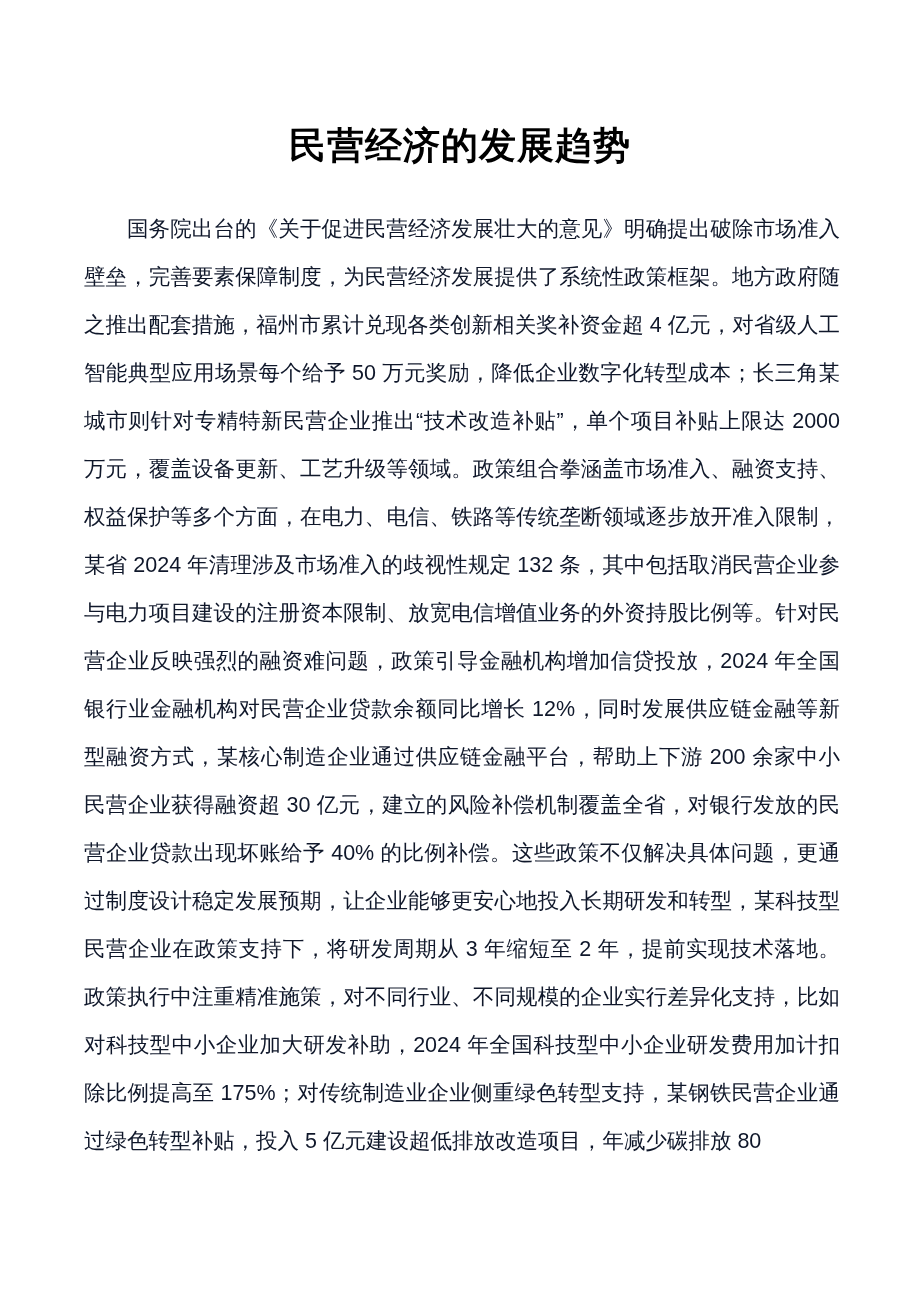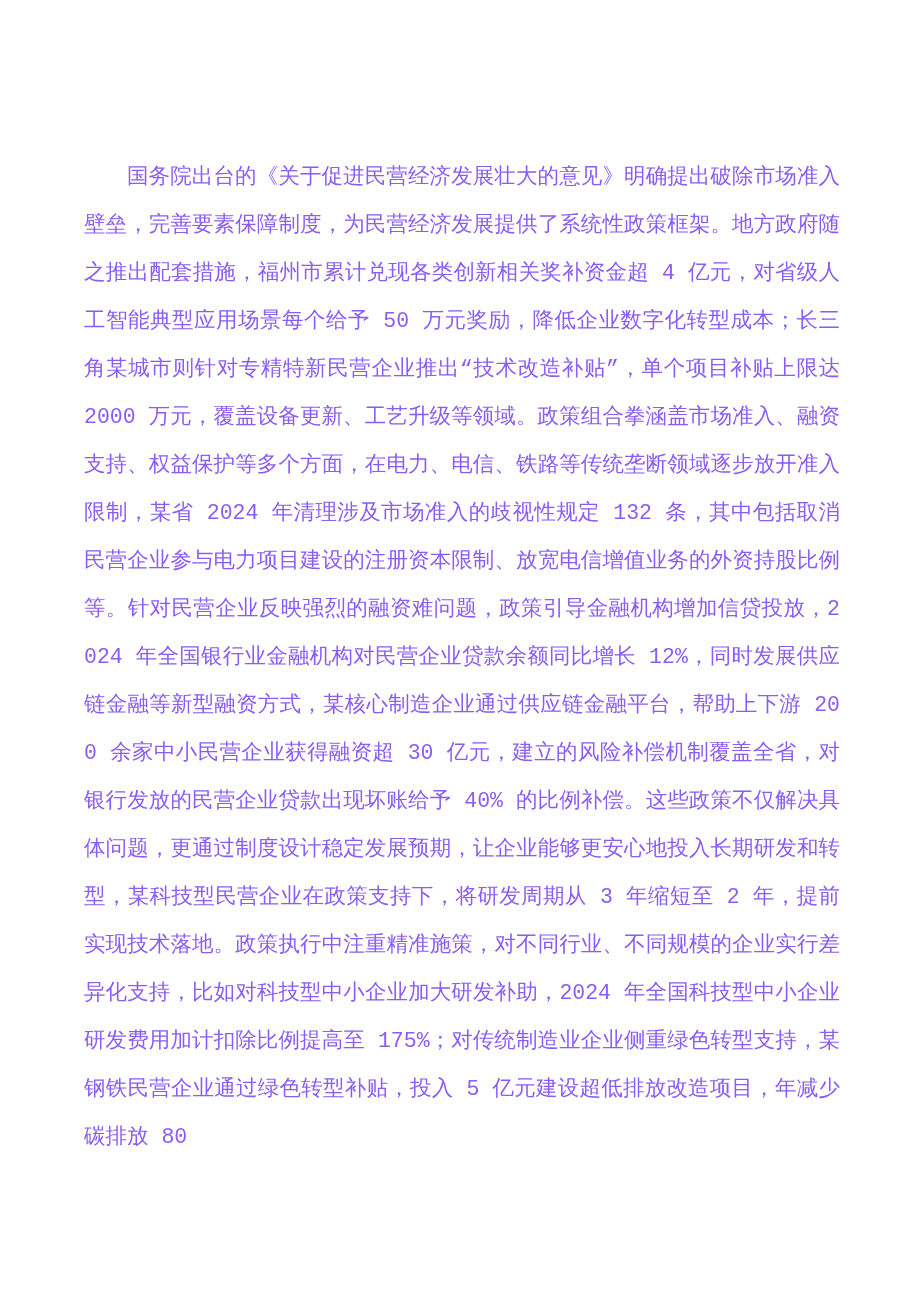--- a/index.html
+++ b/index.html
@@ -48,6 +48,7 @@
 <body>
 
 <div class="page">
+  <h1 class="doc-title">民营经济的发展趋势</h1>
   <p class="doc-body">国务院出台的《关于促进民营经济发展壮大的意见》明确提出破除市场准入壁垒，完善要素保障制度，为民营经济发展提供了系统性政策框架。地方政府随之推出配套措施，福州市累计兑现各类创新相关奖补资金超 4 亿元，对省级人工智能典型应用场景每个给予 50 万元奖励，降低企业数字化转型成本；长三角某城市则针对专精特新民营企业推出“技术改造补贴”，单个项目补贴上限达 2000 万元，覆盖设备更新、工艺升级等领域。政策组合拳涵盖市场准入、融资支持、权益保护等多个方面，在电力、电信、铁路等传统垄断领域逐步放开准入限制，某省 2024 年清理涉及市场准入的歧视性规定 132 条，其中包括取消民营企业参与电力项目建设的注册资本限制、放宽电信增值业务的外资持股比例等。针对民营企业反映强烈的融资难问题，政策引导金融机构增加信贷投放，2024 年全国银行业金融机构对民营企业贷款余额同比增长 12%，同时发展供应链金融等新型融资方式，某核心制造企业通过供应链金融平台，帮助上下游 200 余家中小民营企业获得融资超 30 亿元，建立的风险补偿机制覆盖全省，对银行发放的民营企业贷款出现坏账给予 40% 的比例补偿。这些政策不仅解决具体问题，更通过制度设计稳定发展预期，让企业能够更安心地投入长期研发和转型，某科技型民营企业在政策支持下，将研发周期从 3 年缩短至 2 年，提前实现技术落地。政策执行中注重精准施策，对不同行业、不同规模的企业实行差异化支持，比如对科技型中小企业加大研发补助，2024 年全国科技型中小企业研发费用加计扣除比例提高至 175%；对传统制造业企业侧重绿色转型支持，某钢铁民营企业通过绿色转型补贴，投入 5 亿元建设超低排放改造项目，年减少碳排放 80</p>
 </div>
 

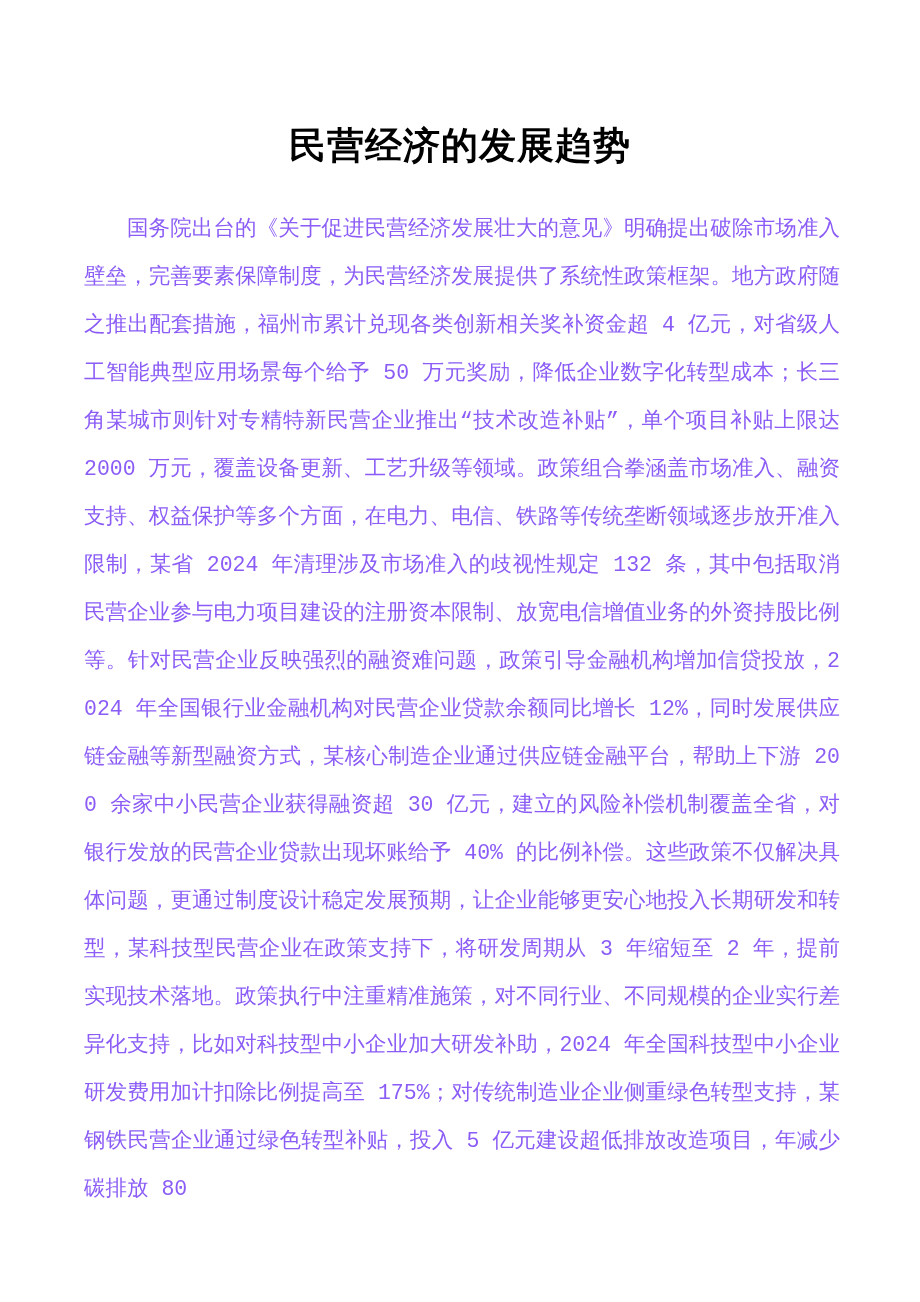--- a/index.html
+++ b/index.html
@@ -33,10 +33,10 @@
     padding: 0;
     width: 756px;
     box-sizing: border-box;
-    font-family: Liberation Mono, monospace;
+    font-family: Liberation Sans, sans-serif;
     font-size: 21.5px;
     line-height: 48px;
-    color: #8b5cf6;
+    color: #0f172a;
     text-align: justify;
     text-align-last: left;
     text-justify: inter-character;

